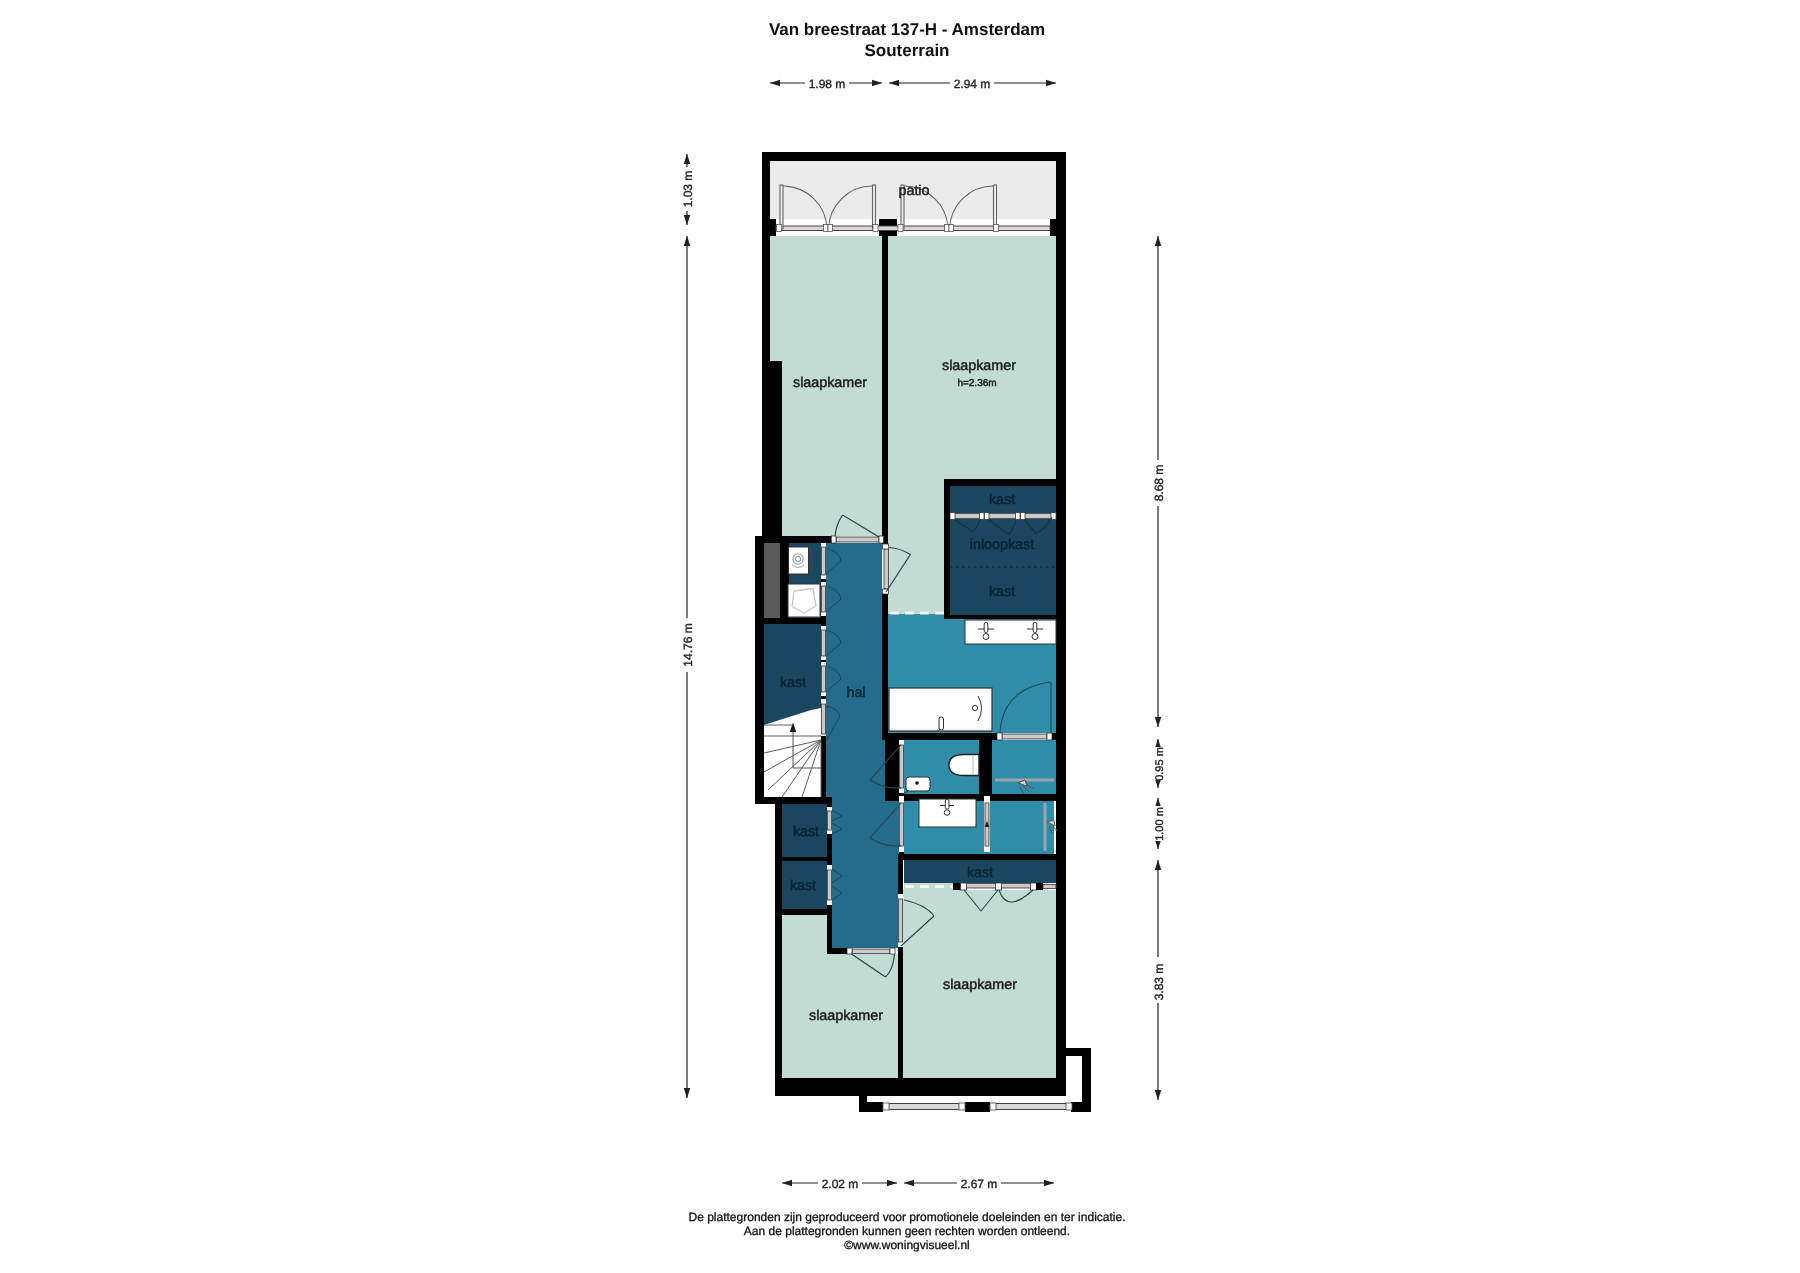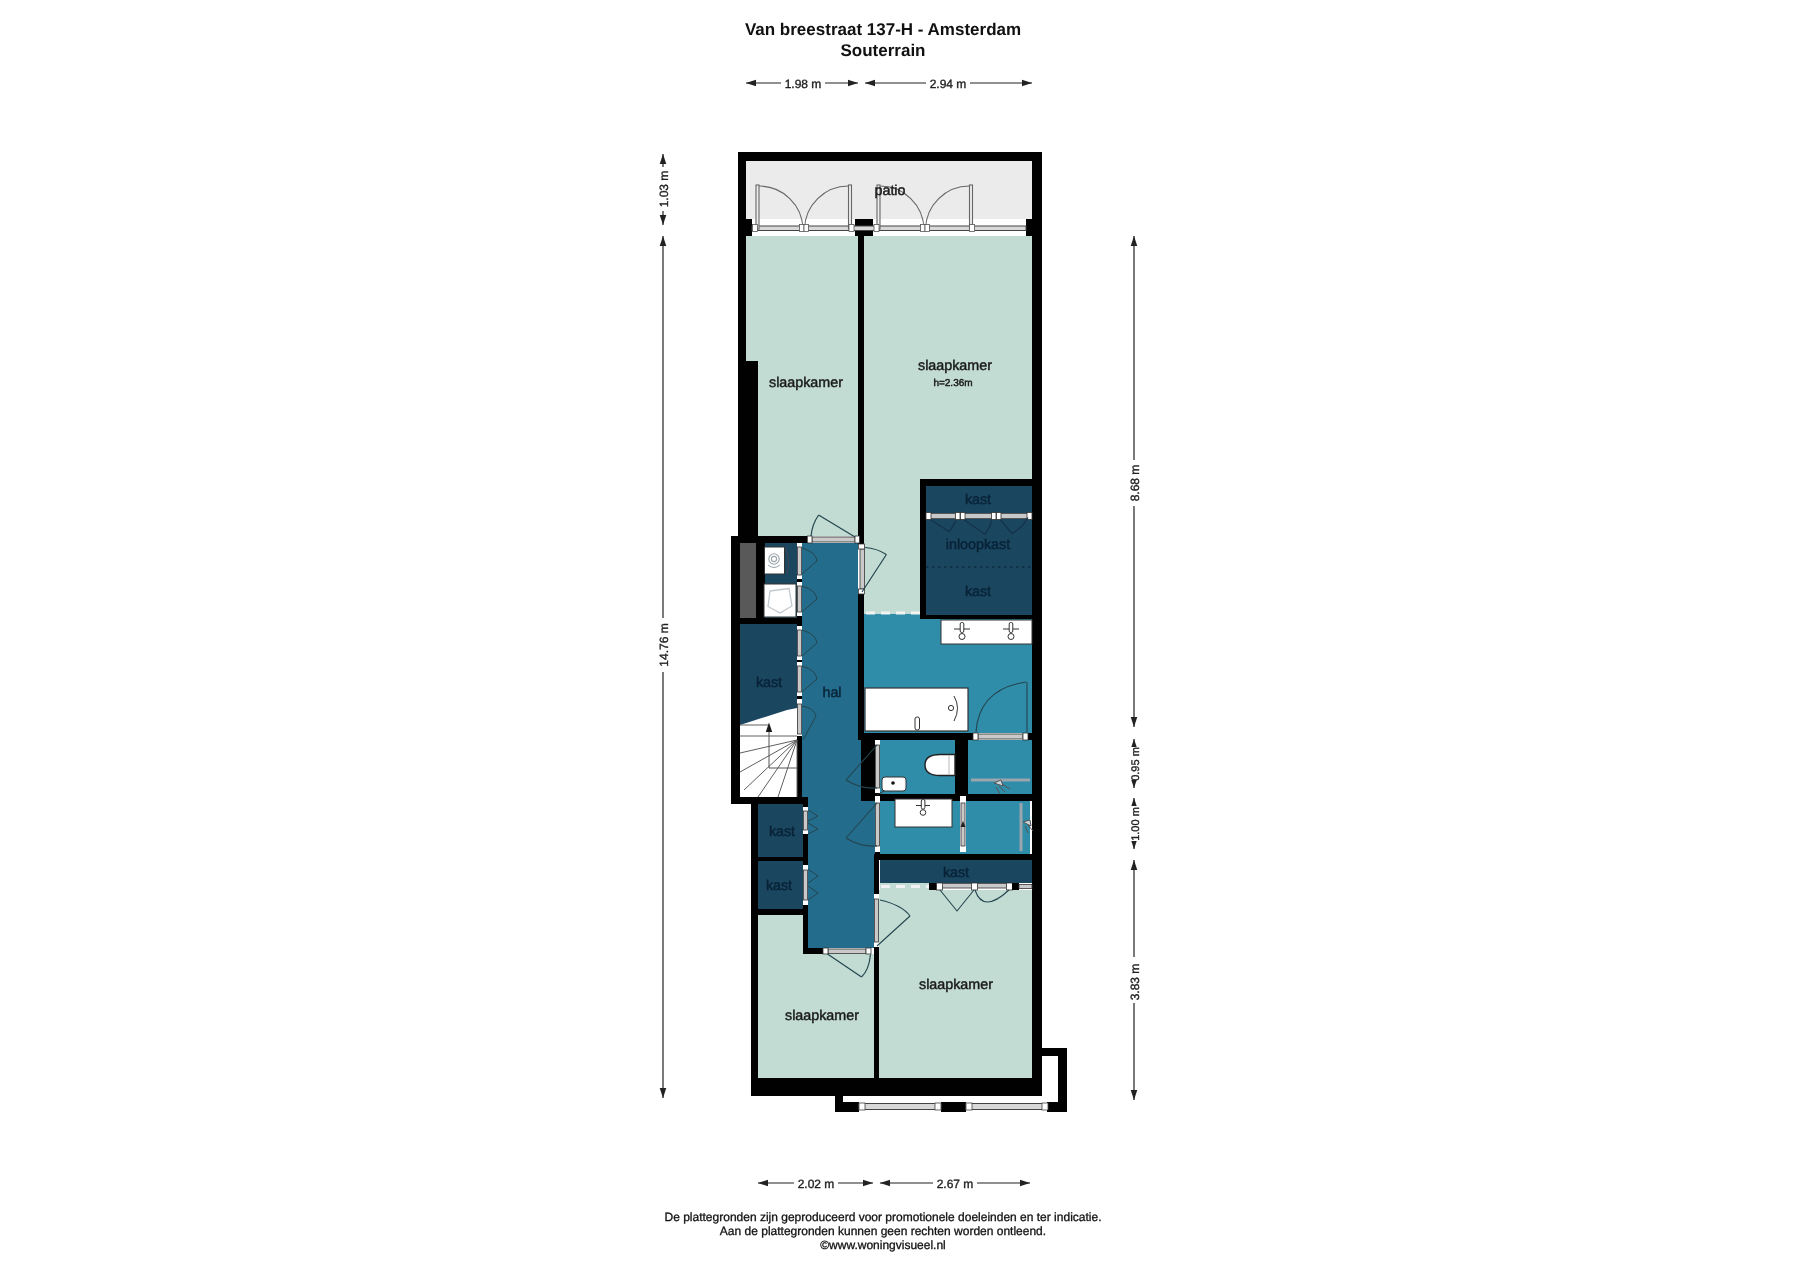--- a/index.html
+++ b/index.html
@@ -8,7 +8,7 @@
 </style>
 </head>
 <body>
-<div style="opacity:0.999;transform:translateZ(0);will-change:transform;">
+<div style="opacity:0.999;transform:translateZ(0);will-change:transform;margin-left:24px;">
     <svg width="1800" height="1273" viewBox="0 0 1800 1273" xmlns="http://www.w3.org/2000/svg">
 
 <rect x="0" y="0" width="1800" height="1273" fill="#ffffff"></rect>

